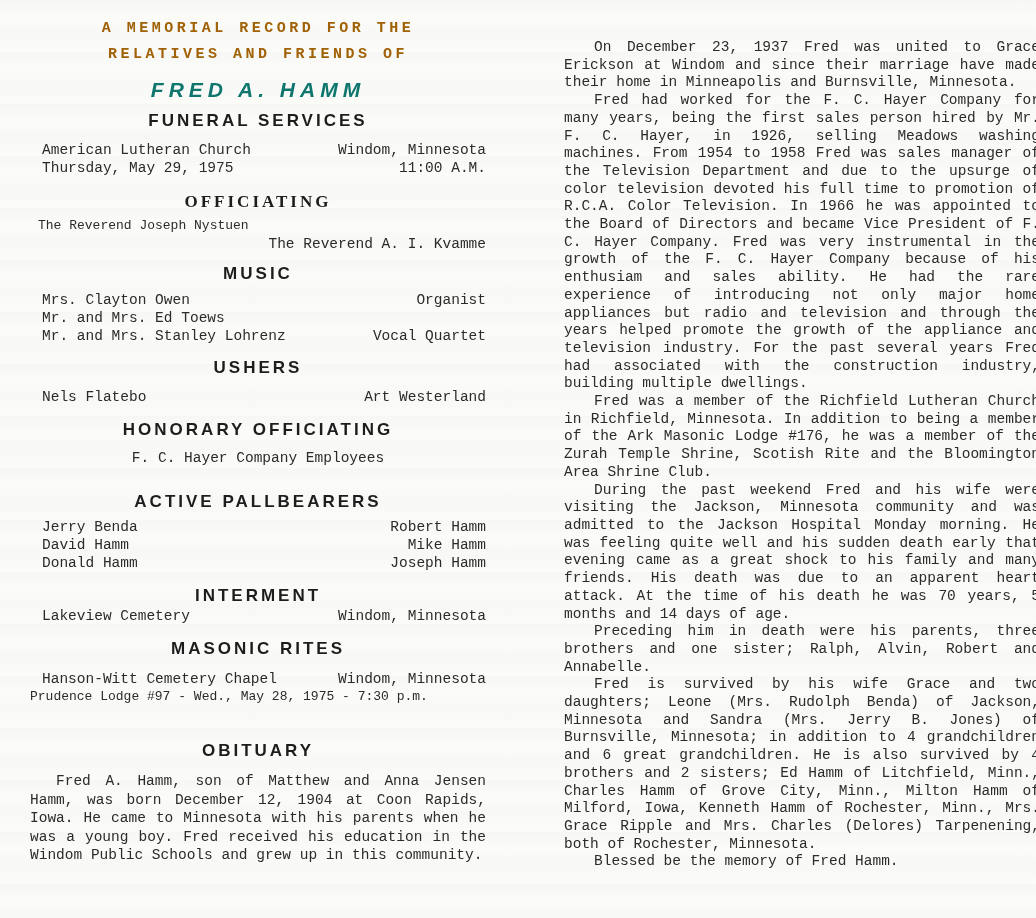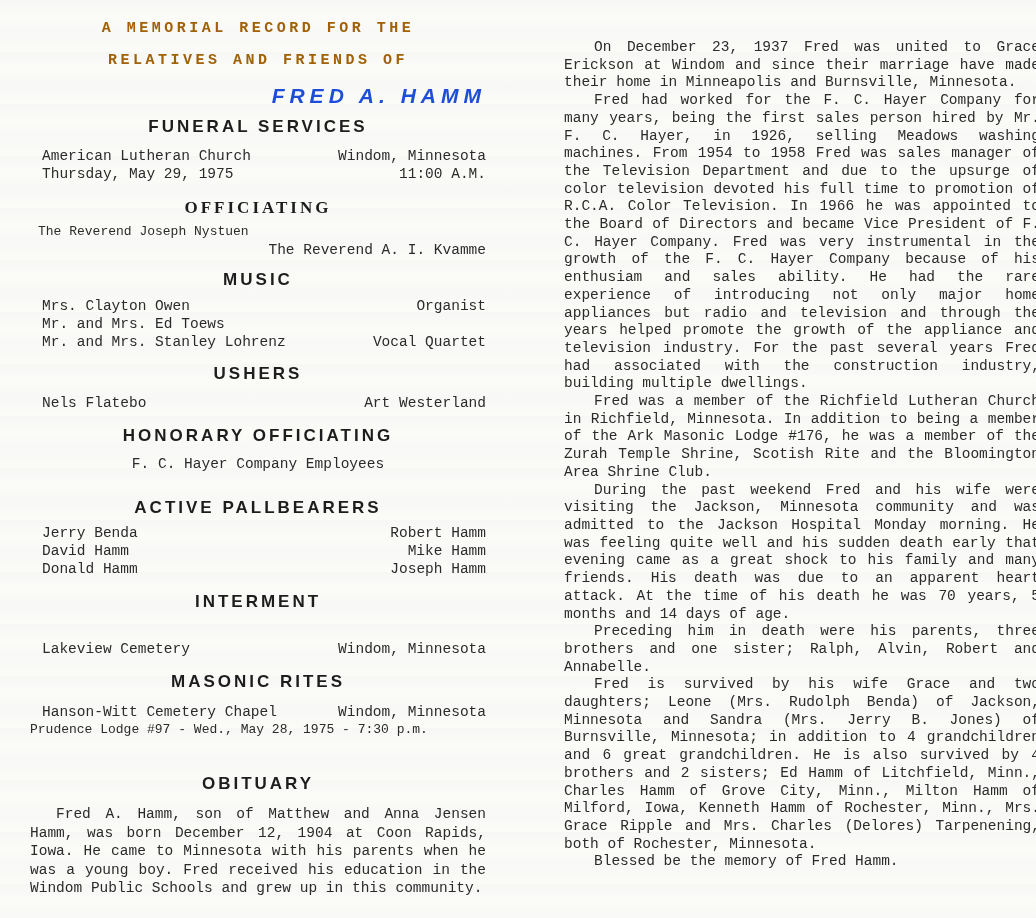--- a/index.html
+++ b/index.html
@@ -49,7 +49,7 @@
     text-align: center;
     color: #a16207;
   }
-  .h-main + .h-main { margin-top: 6px; }
+  .h-main + .h-main { }
 
   .h-name {
     font-family: "Liberation Sans", sans-serif;

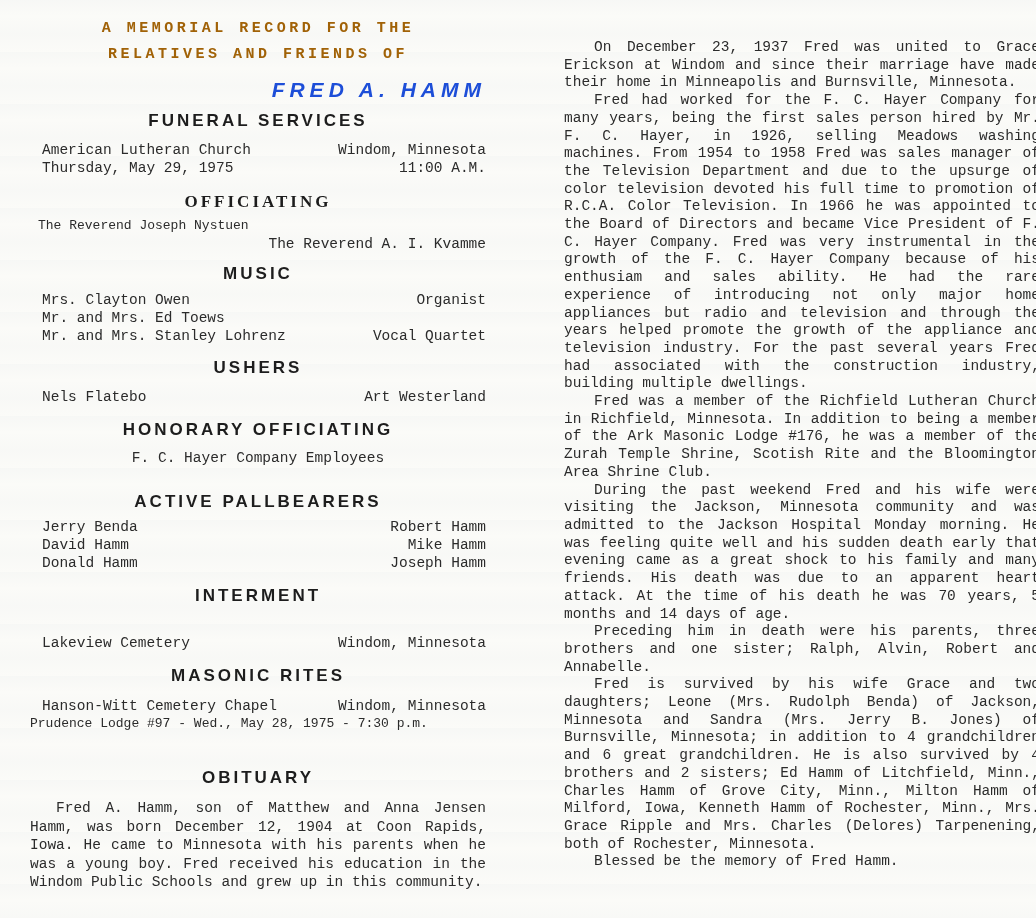--- a/index.html
+++ b/index.html
@@ -58,8 +58,8 @@
     font-size: 21px;
     line-height: 28px;
     letter-spacing: 5px;
-    text-align: right;
-    color: #1d4ed8;
+    text-align: center;
+    color: #0f766e;
     margin-top: 8px;
   }
 

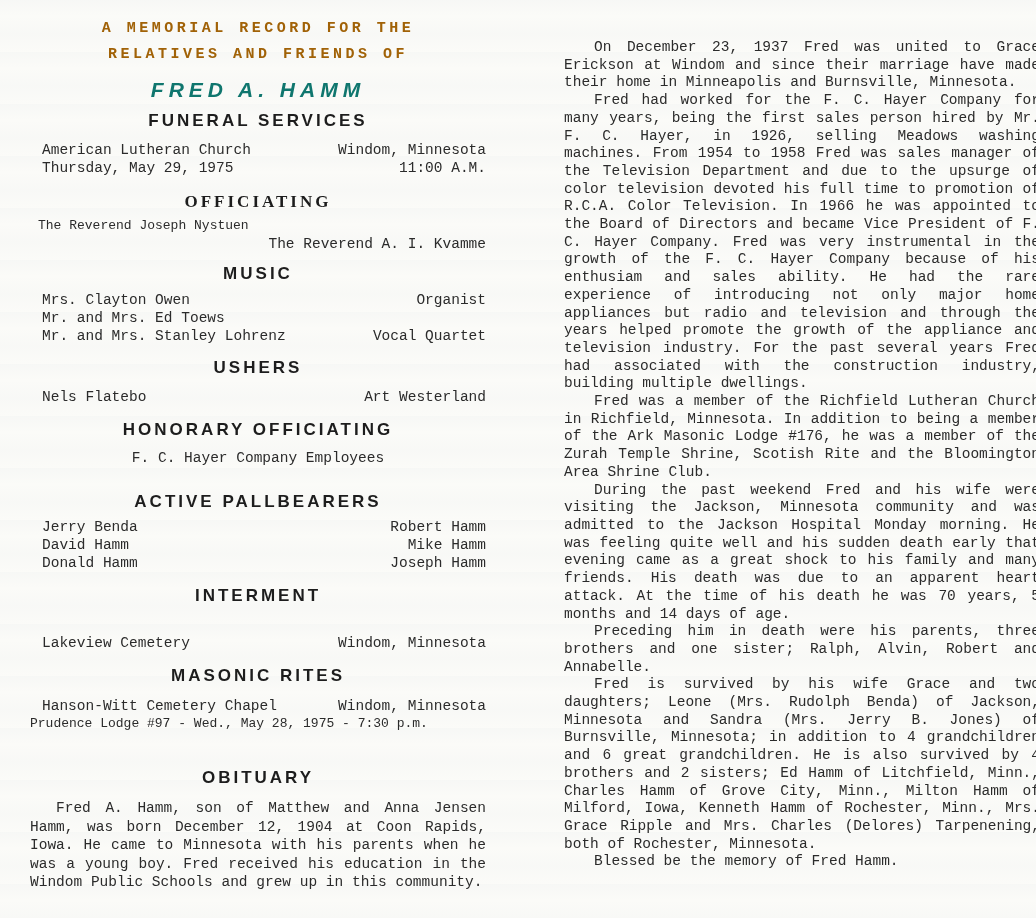--- a/index.html
+++ b/index.html
@@ -115,7 +115,7 @@
 
   .row-ushers    { margin-top: 9px; }
   .row-hayer     { margin-top: 8px; }
-  .row-lakeview  { margin-top: 27px; gap: 32px; }
+  .row-lakeview  { margin-top: 0; gap: 32px; }
   .row-hanson    { margin-top: 10px; }
   .line-nystuen  { margin-top: 4px; }
 

